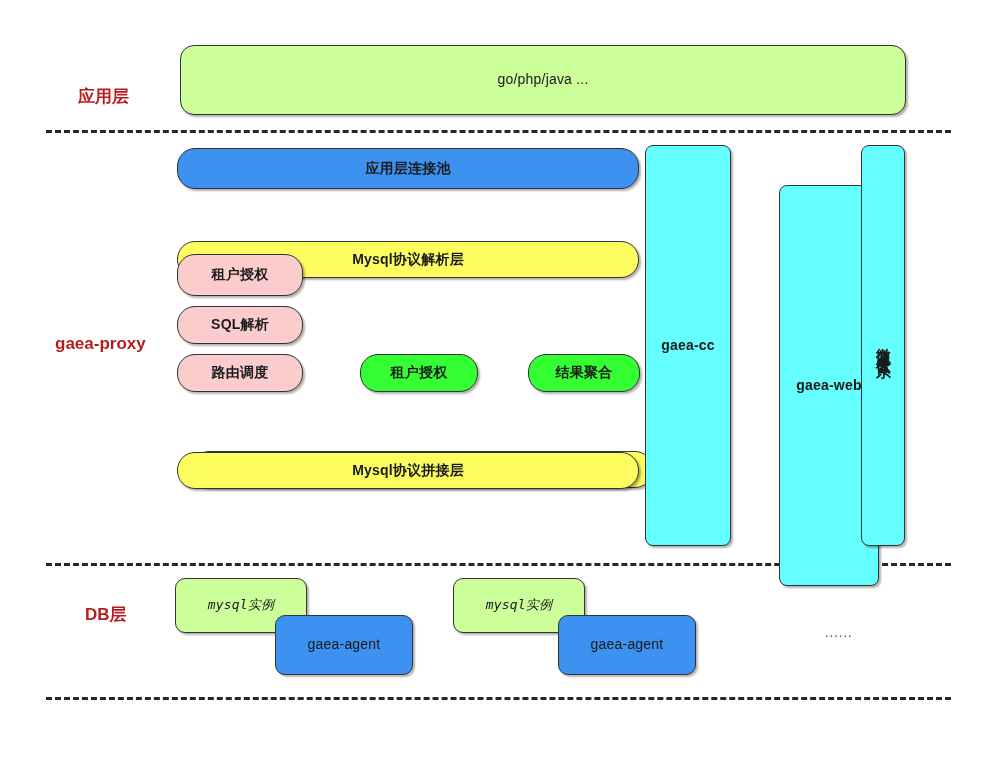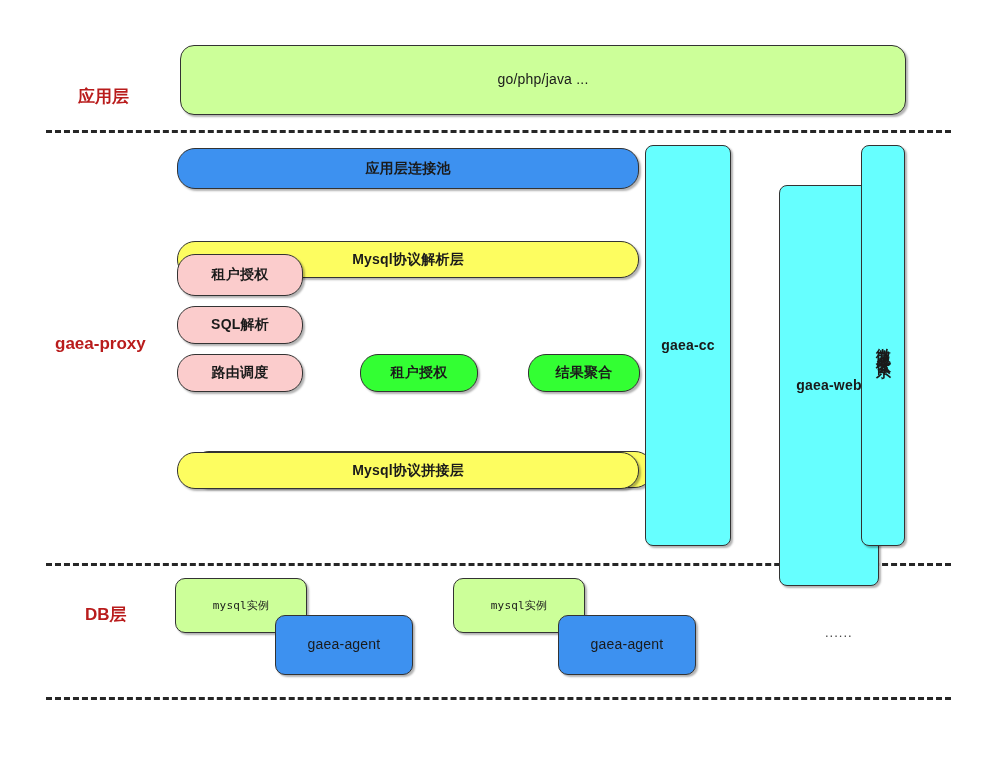--- a/index.html
+++ b/index.html
@@ -81,8 +81,9 @@
   
   .mono {
     font-family: "DejaVu Sans Mono", "Liberation Mono", monospace;
-    font-size: 11px;
+    font-size: 13px;
     font-weight: normal;
+    font-style: italic;
   }
 
   

